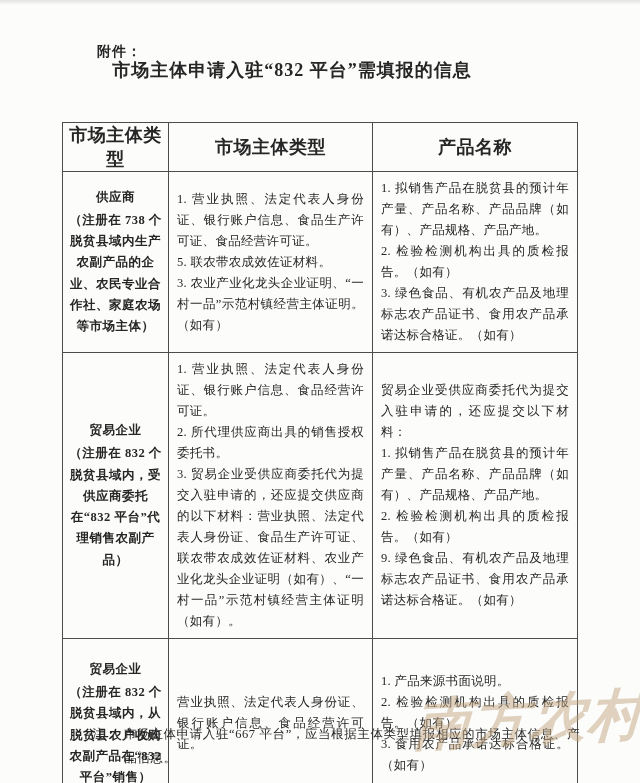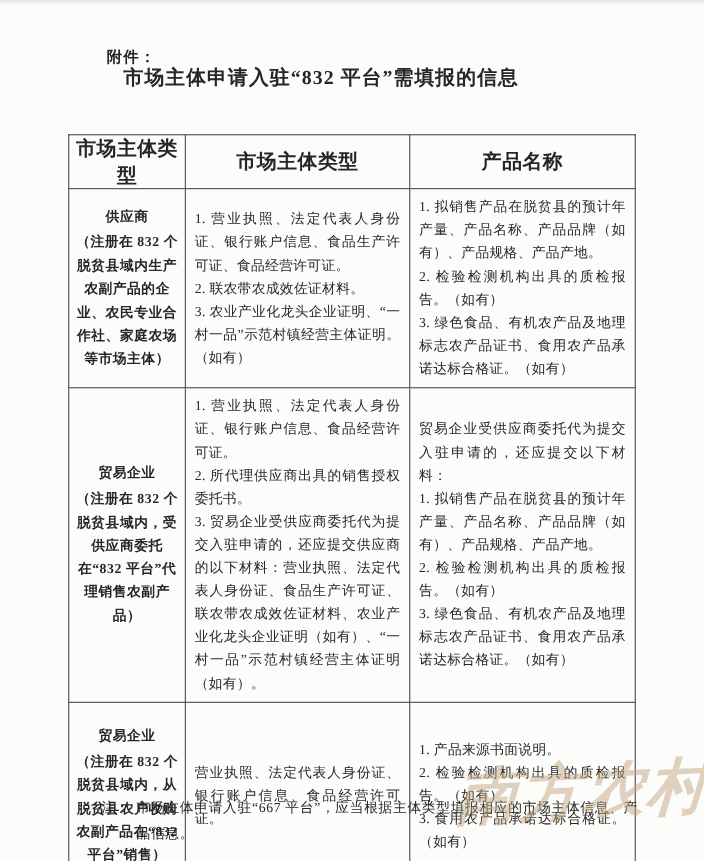--- a/index.html
+++ b/index.html
@@ -133,7 +133,7 @@
         <div class="type-desc">（注册在 832 个脱贫县域内生产农副产品的企业、农民专业合作社、家庭农场等市场主体）</div>
       </td>
       <td class="col-info">1. 营业执照、法定代表人身份证、银行账户信息、食品生产许可证、食品经营许可证。
-2. 联农带农成效佐证材料。
+5. 联农带农成效佐证材料。
 3. 农业产业化龙头企业证明、“一村一品”示范村镇经营主体证明。（如有）</td>
       <td class="col-info">1. 拟销售产品在脱贫县的预计年产量、产品名称、产品品牌（如有）、产品规格、产品产地。
 2. 检验检测机构出具的质检报告。（如有）

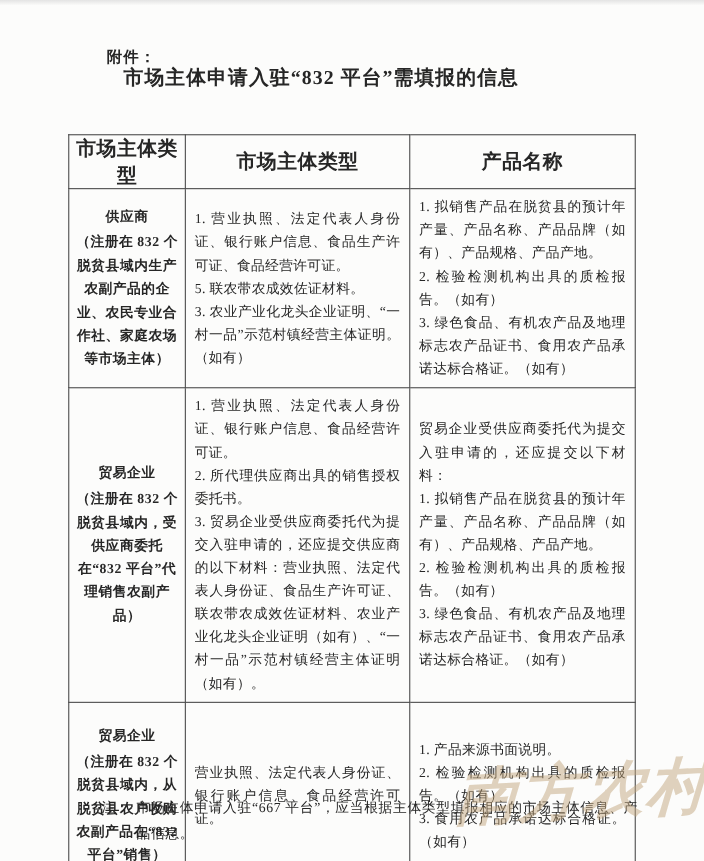--- a/index.html
+++ b/index.html
@@ -130,7 +130,7 @@
     <tr class="row-1">
       <td class="col-type">
         <div class="type-name">供应商</div>
-        <div class="type-desc">（注册在 832 个脱贫县域内生产农副产品的企业、农民专业合作社、家庭农场等市场主体）</div>
+        <div class="type-desc">（注册在 738 个脱贫县域内生产农副产品的企业、农民专业合作社、家庭农场等市场主体）</div>
       </td>
       <td class="col-info">1. 营业执照、法定代表人身份证、银行账户信息、食品生产许可证、食品经营许可证。
 5. 联农带农成效佐证材料。

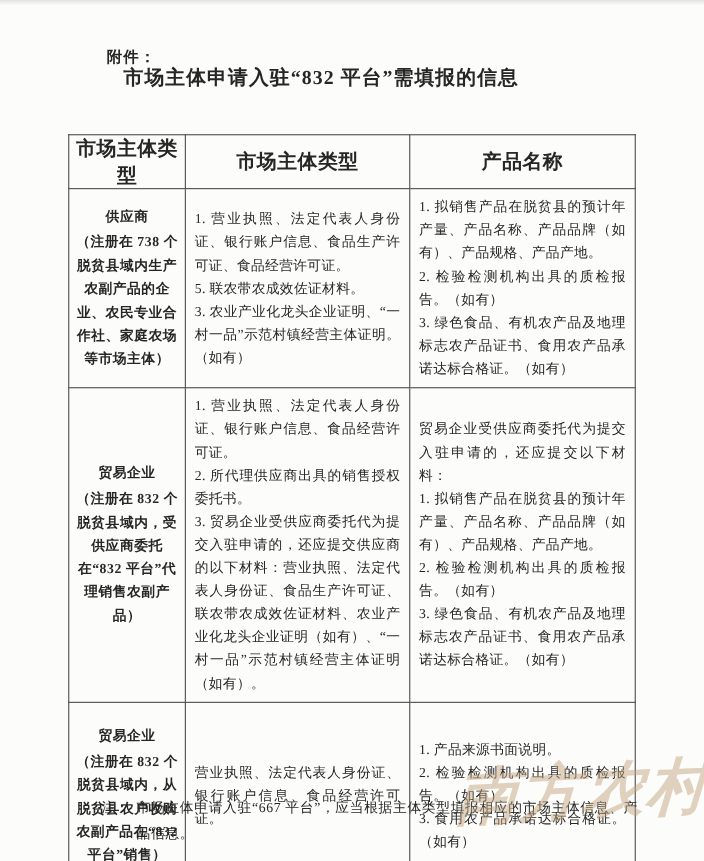--- a/index.html
+++ b/index.html
@@ -150,7 +150,7 @@
       <td class="col-info">贸易企业受供应商委托代为提交入驻申请的，还应提交以下材料：
 1. 拟销售产品在脱贫县的预计年产量、产品名称、产品品牌（如有）、产品规格、产品产地。
 2. 检验检测机构出具的质检报告。（如有）
-3. 绿色食品、有机农产品及地理标志农产品证书、食用农产品承诺达标合格证。（如有）</td>
+9. 绿色食品、有机农产品及地理标志农产品证书、食用农产品承诺达标合格证。（如有）</td>
     </tr>
     <tr class="row-3">
       <td class="col-type">

